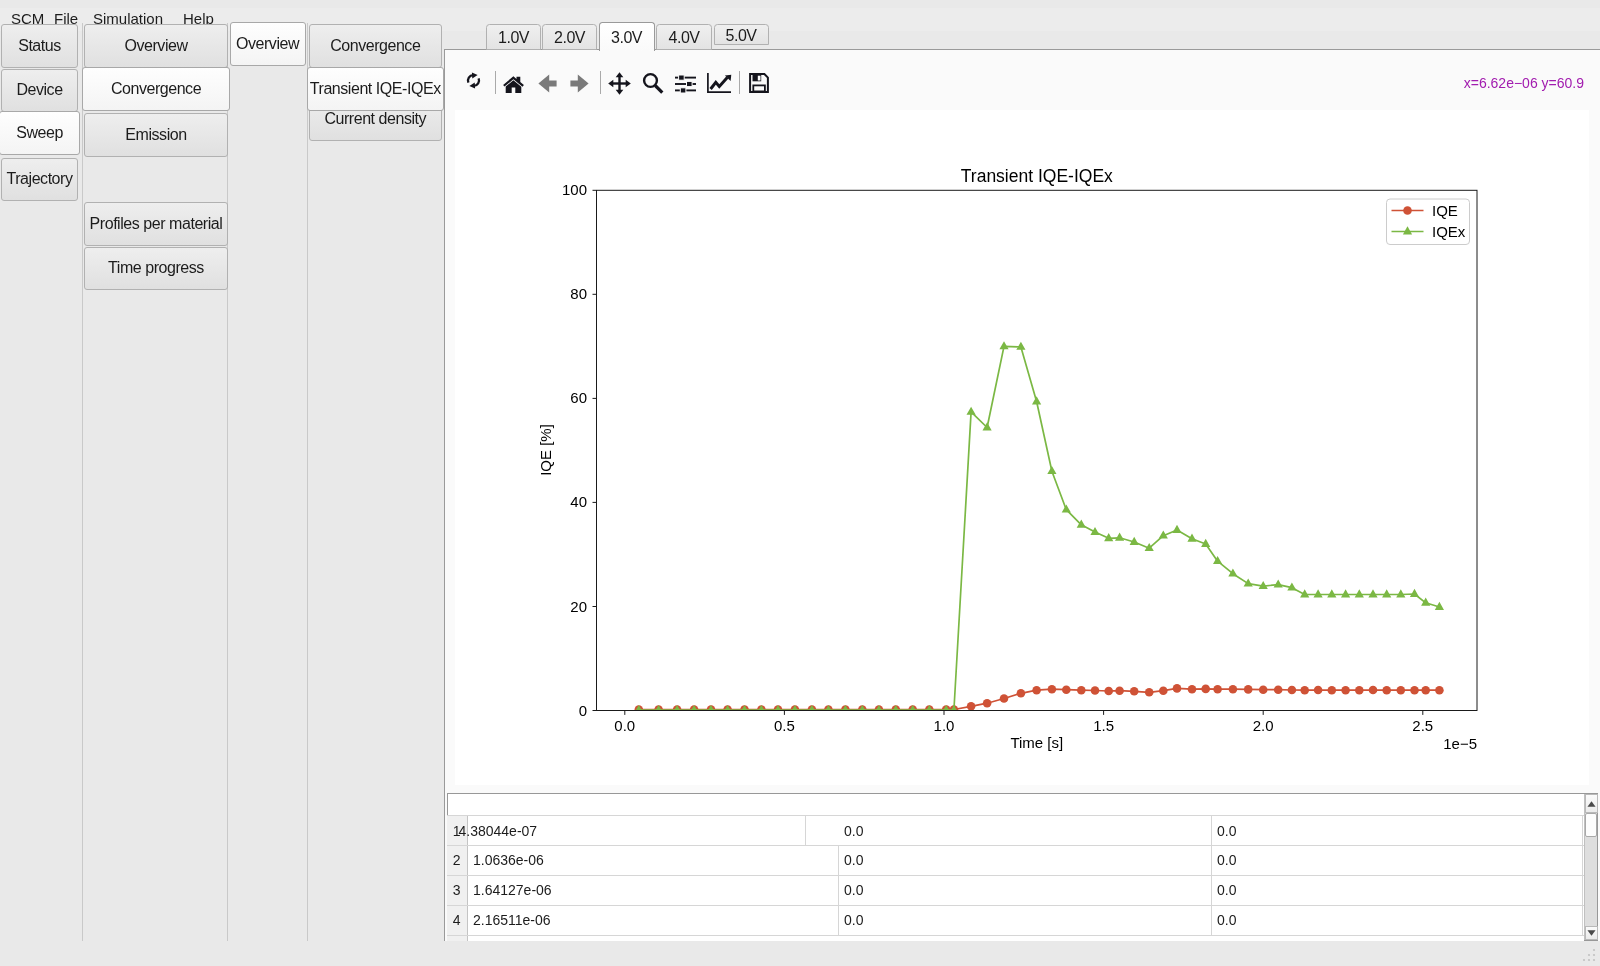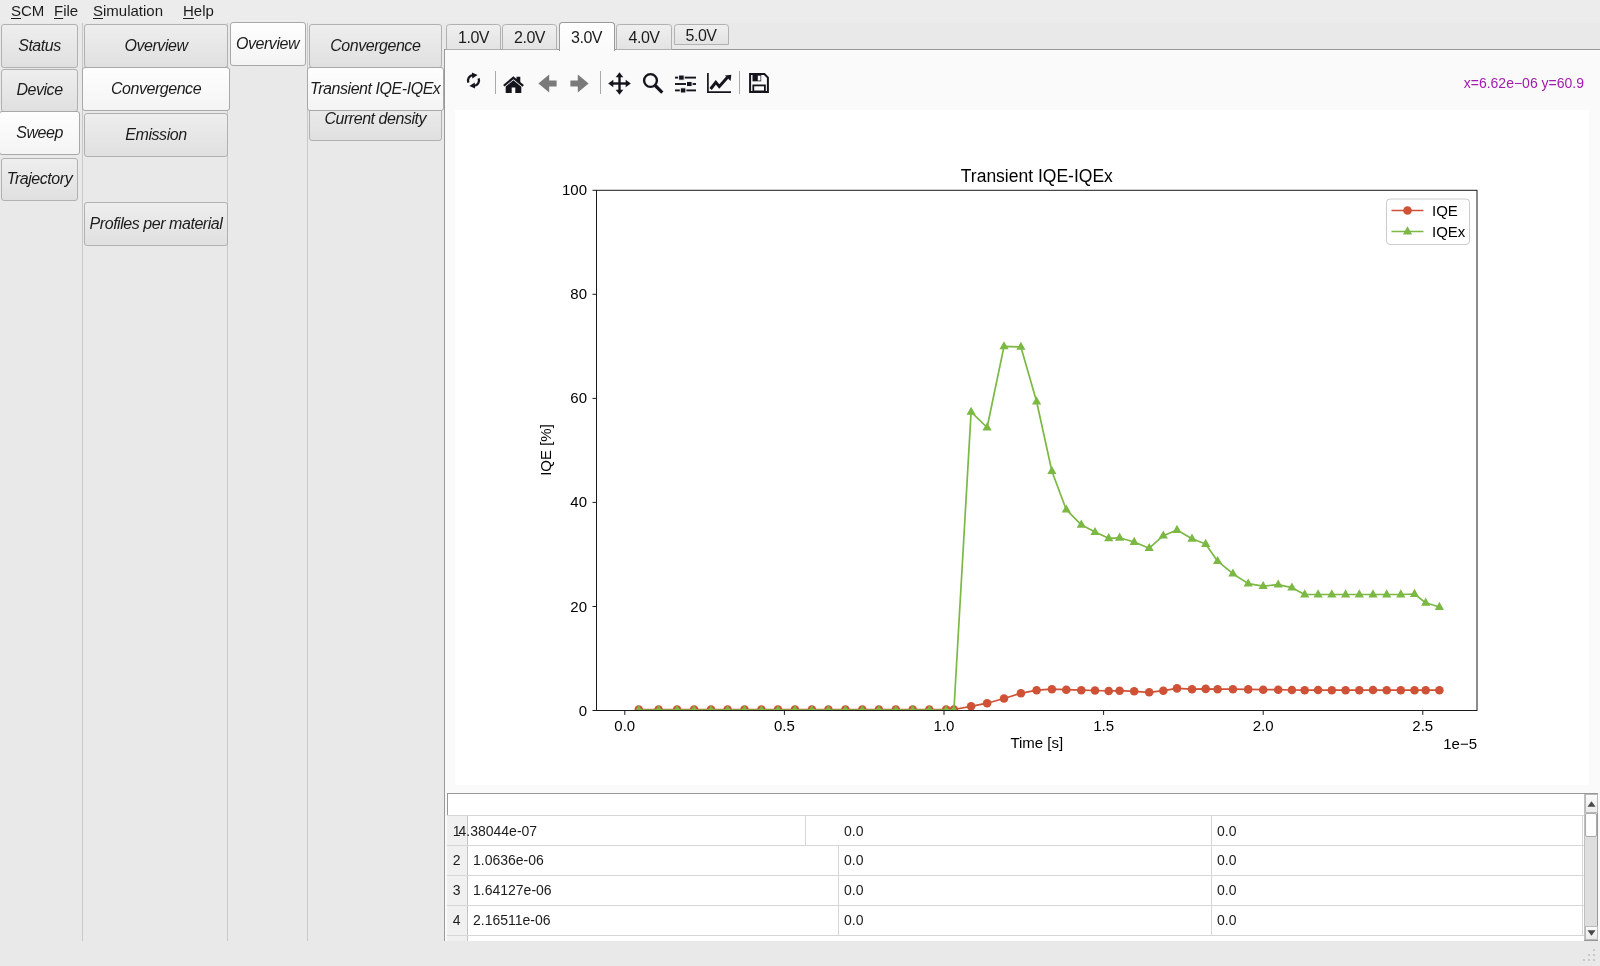--- a/index.html
+++ b/index.html
@@ -5,7 +5,7 @@
 html,body { width:1600px; height:966px; overflow:hidden; }
 #root { position:relative; width:1600px; height:966px; background:#e9e9e9;
   font-family:"Liberation Sans", sans-serif; color:#1c1c1c; }
-#menubar { position:absolute; left:0; top:0; width:1600px; height:23px; background:#ececec; }
+#menubar { position:absolute; left:0; top:8px; width:1600px; height:23px; background:#ececec; }
 .mitem { position:absolute; top:2px; font-size:15px; }
 .mitem u { text-decoration:underline; text-underline-offset:2px; }
 .vline { position:absolute; top:23px; width:1px; height:918px; background:#c9c9c9; }

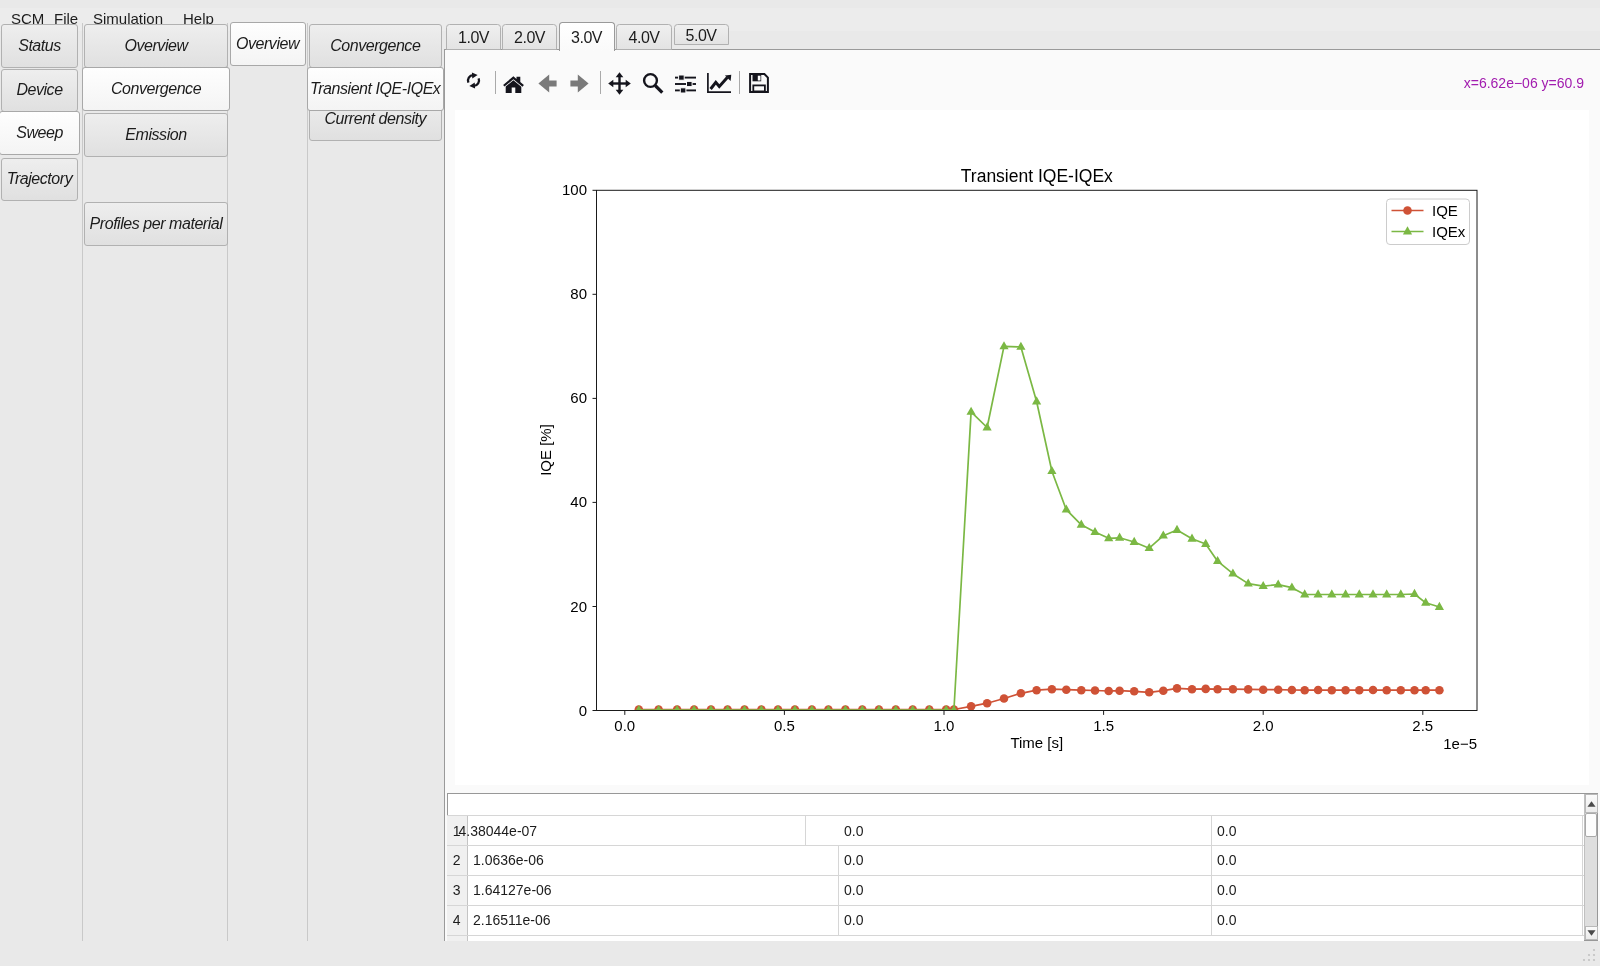--- a/index.html
+++ b/index.html
@@ -11,7 +11,7 @@
 .vline { position:absolute; top:23px; width:1px; height:918px; background:#c9c9c9; }
 .vtab { position:absolute; display:flex; align-items:center; justify-content:center; letter-spacing:-0.45px;
   background:linear-gradient(#eeeeee,#e0e0e0); border:1px solid #b1b1b1; border-radius:3px;
-  white-space:nowrap; overflow:hidden; z-index:2;font-style:italic; }
+  white-space:nowrap; overflow:hidden; z-index:2; }
 .vtab.sel { background:linear-gradient(#fefefe,#f4f4f4); border-color:#a8a8a8; z-index:3; }
 #pane { position:absolute; left:444px; top:49px; width:1156px; height:892px;
   background:#fafafa; border-top:1px solid #9a9a9a; border-left:1px solid #9a9a9a; }

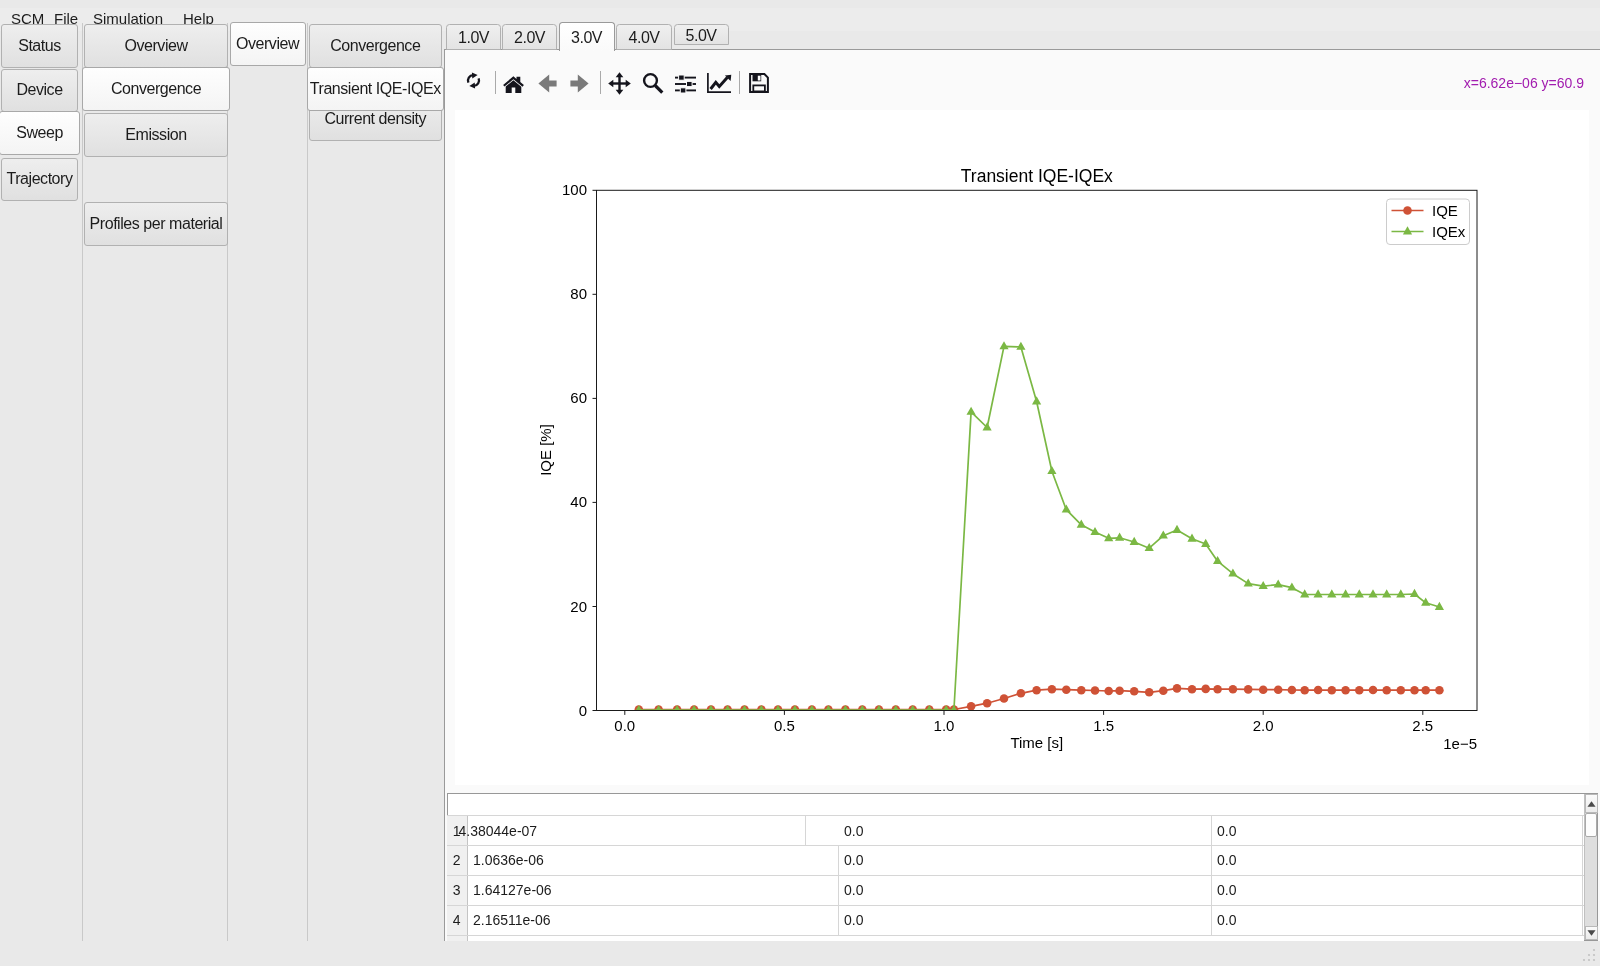--- a/index.html
+++ b/index.html
@@ -17,7 +17,7 @@
   background:#fafafa; border-top:1px solid #9a9a9a; border-left:1px solid #9a9a9a; }
 .htab { position:absolute; display:flex; align-items:center; justify-content:center; padding-top:2px;
   font-size:16px; letter-spacing:-0.45px; background:linear-gradient(#efefef,#e3e3e3); border:1px solid #b1b1b1;
-  border-radius:3.5px 3.5px 0 0; z-index:4; }
+  border-radius:3.5px 3.5px 0 0; z-index:4;margin-left:40px; }
 .htab.sel { background:linear-gradient(#ffffff,#fafafa); border-color:#9a9a9a; border-bottom:none; z-index:5; }
 .ticon { position:absolute; }
 .tsep { position:absolute; top:70.5px; width:1px; height:23.5px; background:#a9a9a9; }

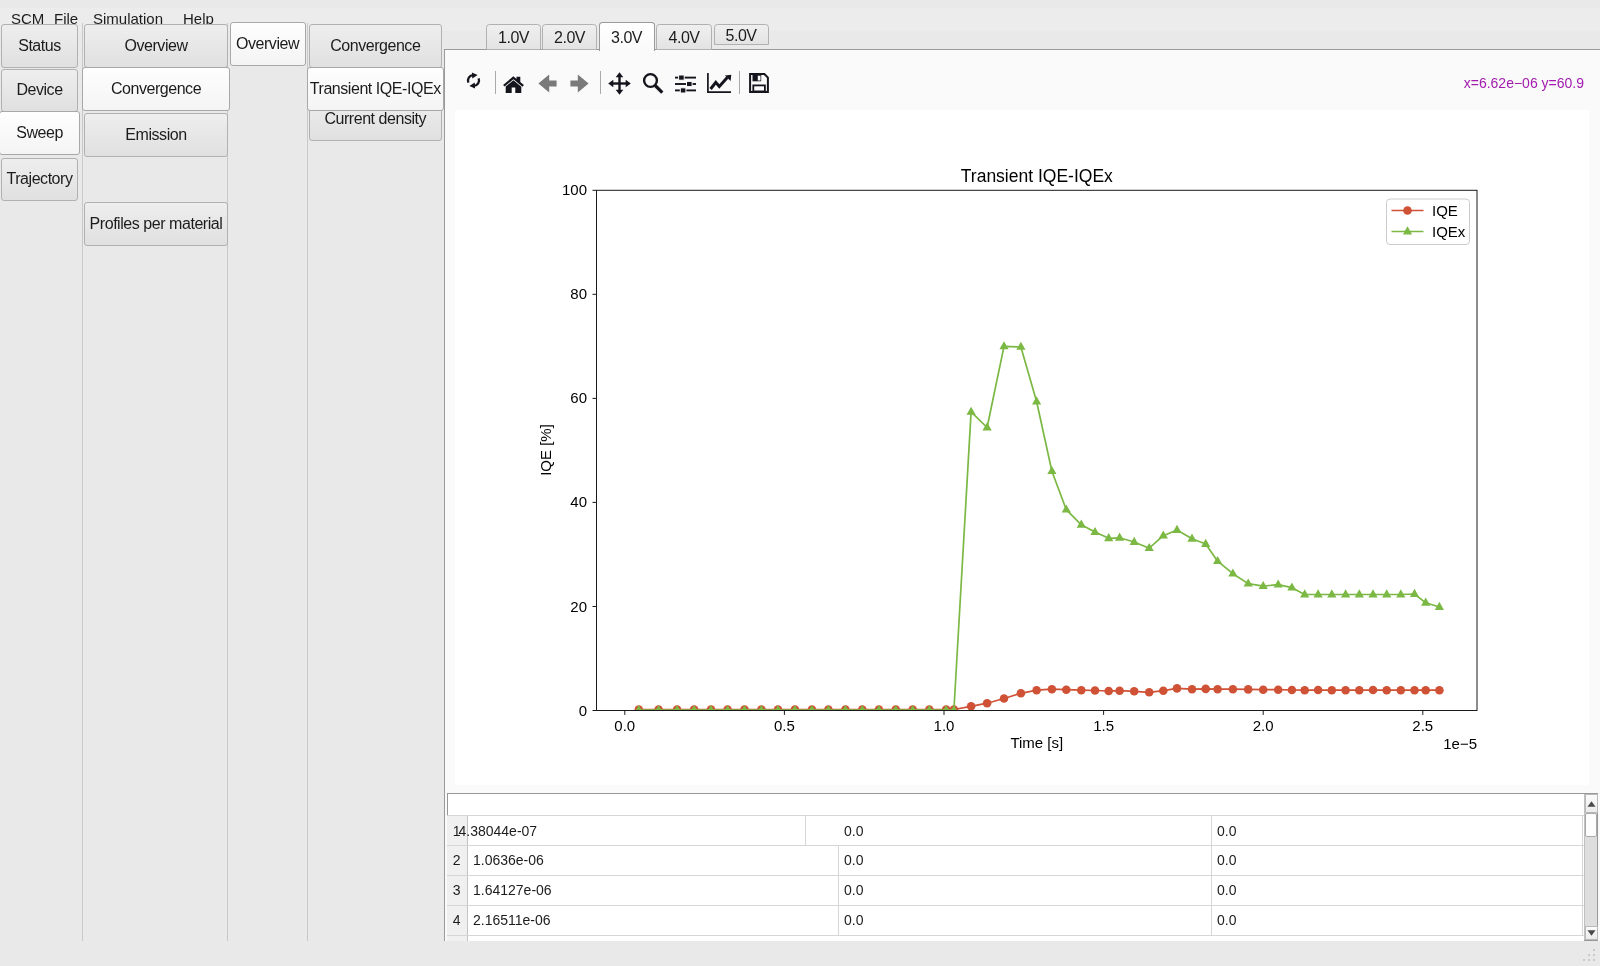--- a/index.html
+++ b/index.html
@@ -57,6 +57,7 @@
 <div class="vtab sel" style="left:82px;top:66.5px;width:148px;height:44px;font-size:16px">Convergence</div>
 <div class="vtab" style="left:84px;top:113.0px;width:144px;height:43.5px;font-size:16px">Emission</div>
 <div class="vtab" style="left:84px;top:202.0px;width:144px;height:43.5px;font-size:16px">Profiles per material</div>
+<div class="vtab" style="left:84px;top:246.5px;width:144px;height:43.5px;font-size:16px">Time progress</div>
 <div class="vtab sel" style="left:229.5px;top:22px;width:76px;height:44px;font-size:16px">Overview</div>
 <div class="vtab" style="left:309px;top:24.0px;width:132.5px;height:43.5px;font-size:16px">Convergence</div>
 <div class="vtab sel" style="left:307px;top:66.5px;width:136.5px;height:44px;font-size:16px">Transient IQE-IQEx</div>

